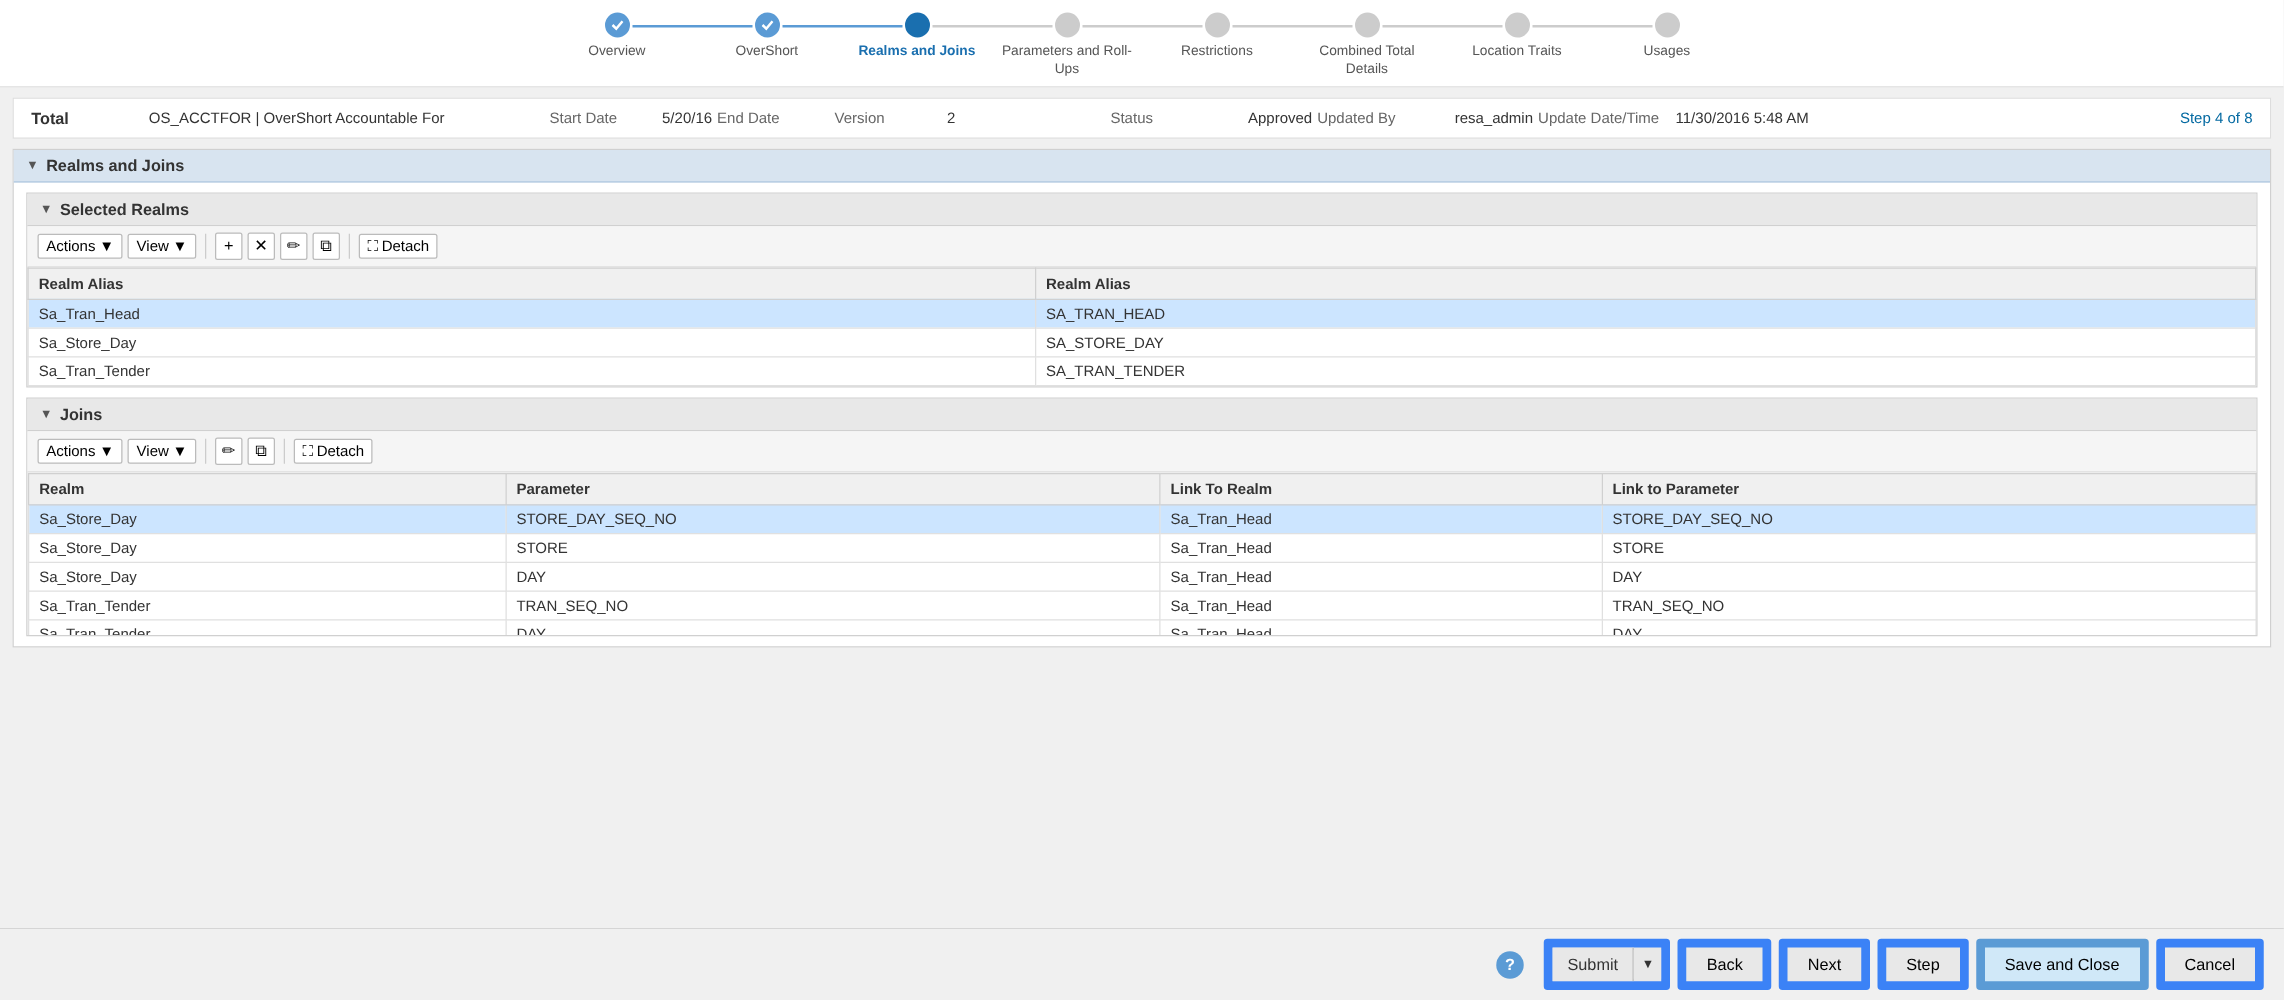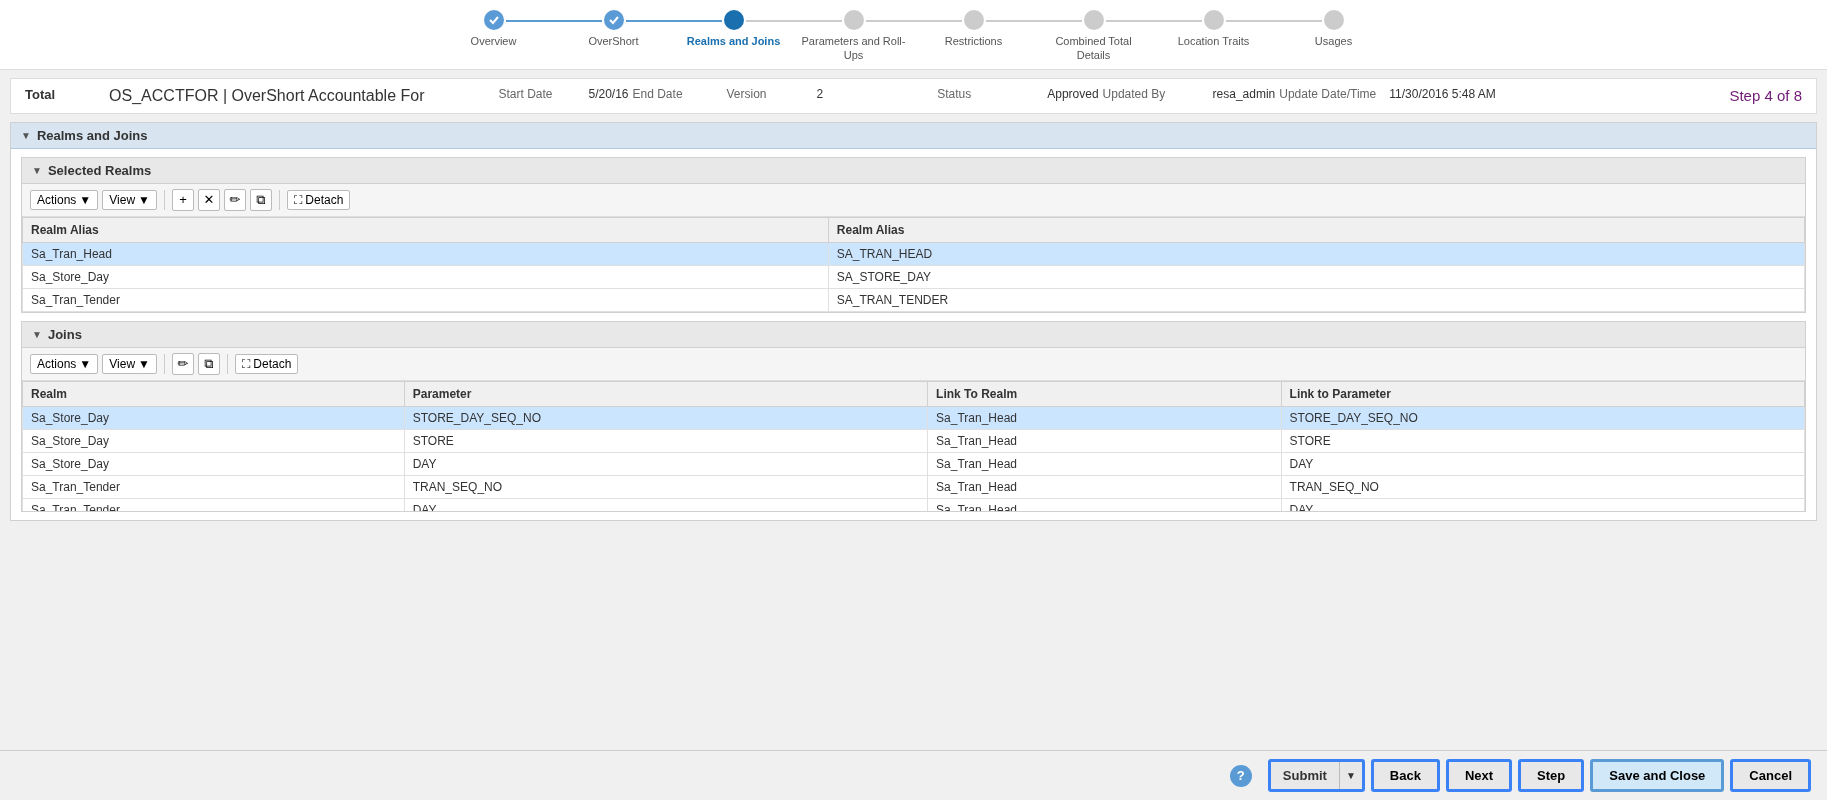--- a/index.html
+++ b/index.html
@@ -65,7 +65,7 @@
       padding: 8px 14px;
       display: flex;
       align-items: flex-start;
-      gap: 34px;
+      gap: 44px;
     }
     .header-info .total-label { font-weight: bold; font-size: 13px; margin-right: 10px; }
     .header-info .desc { font-size: 16px; color: #333; margin-left: 10px; }

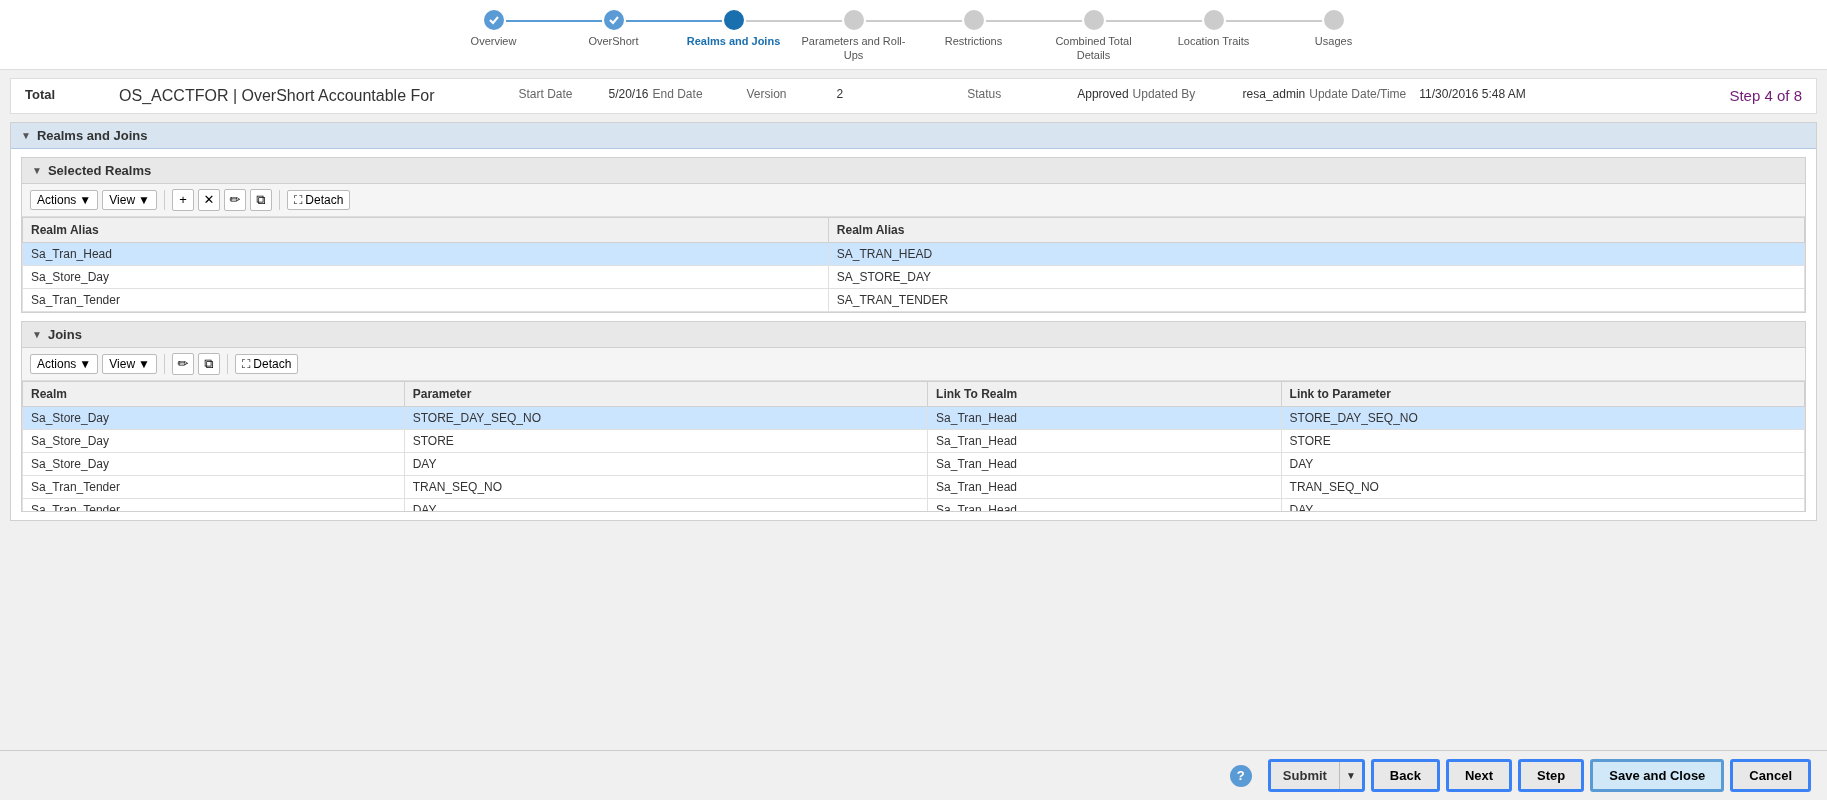--- a/index.html
+++ b/index.html
@@ -68,7 +68,7 @@
       gap: 44px;
     }
     .header-info .total-label { font-weight: bold; font-size: 13px; margin-right: 10px; }
-    .header-info .desc { font-size: 16px; color: #333; margin-left: 10px; }
+    .header-info .desc { font-size: 12px; color: #333; margin-left: 10px; }
     .header-dates { display: flex; flex-direction: row; gap: 4px; font-size: 12px; margin-left: 40px; }
     .header-dates .row { display: flex; gap: 20px; }
     .header-dates .label { color: #666; width: 70px; }

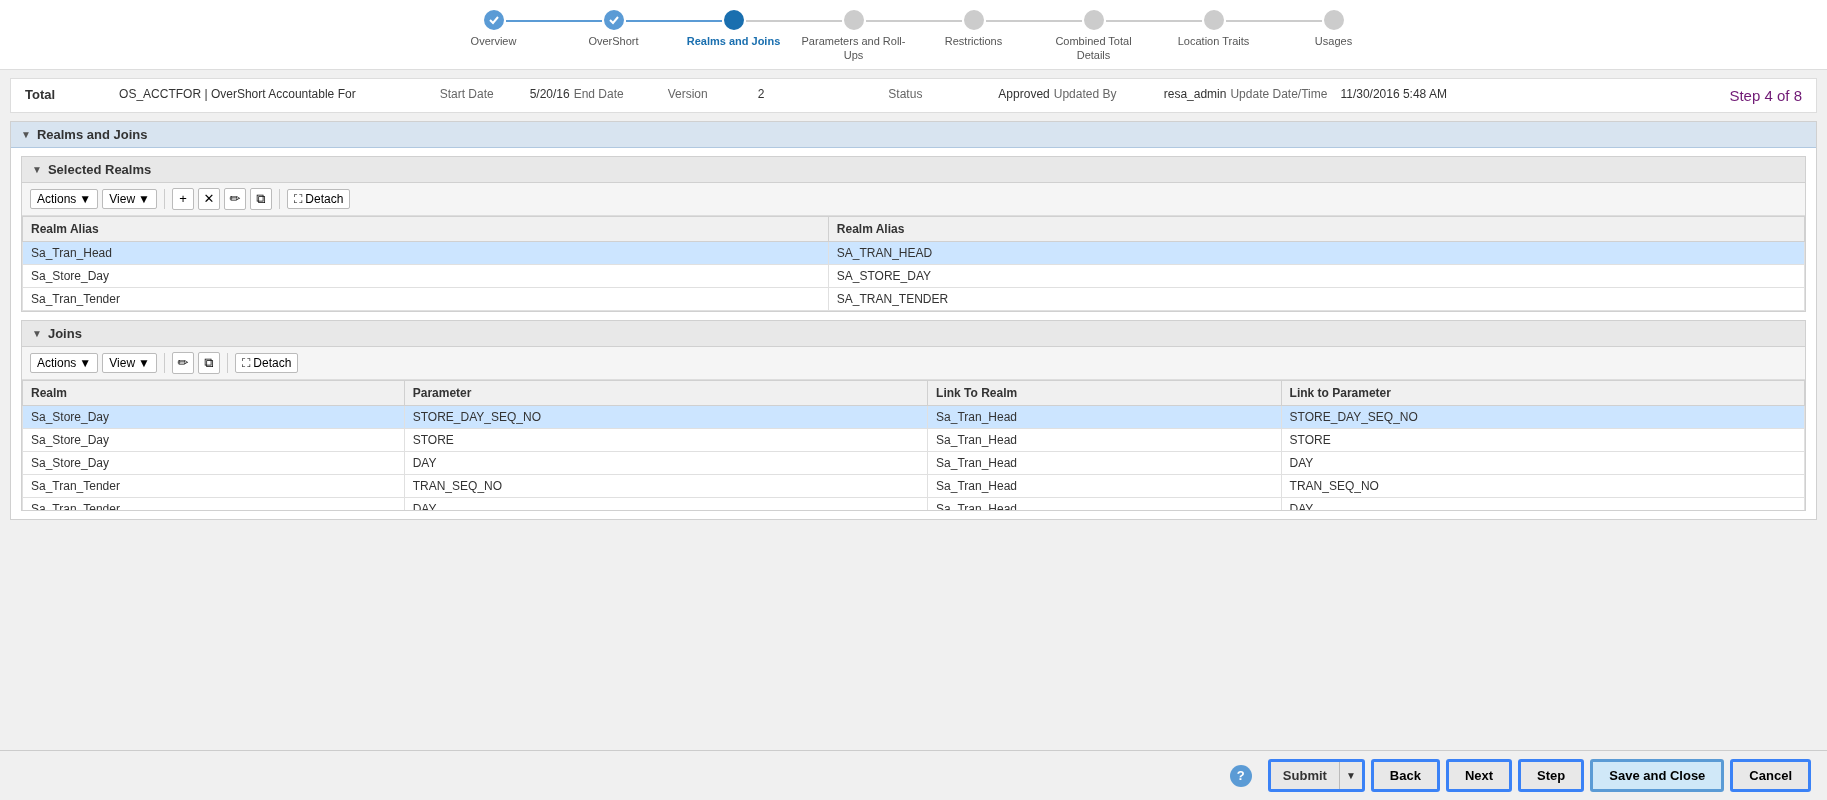--- a/index.html
+++ b/index.html
@@ -75,7 +75,7 @@
     .header-status { display: flex; gap: 4px; font-size: 12px; margin-left: 80px; }
     .header-status .row { display: flex; gap: 10px; }
     .header-status .label { color: #666; width: 100px; }
-    .step-indicator { margin-left: auto; font-size: 15px; color: #701a75; align-self: center; }
+    .step-indicator { margin-left: auto; font-size: 12px; color: #0369a1; align-self: center; }
 
     
     .main-content { margin: 0 10px 10px 10px; }

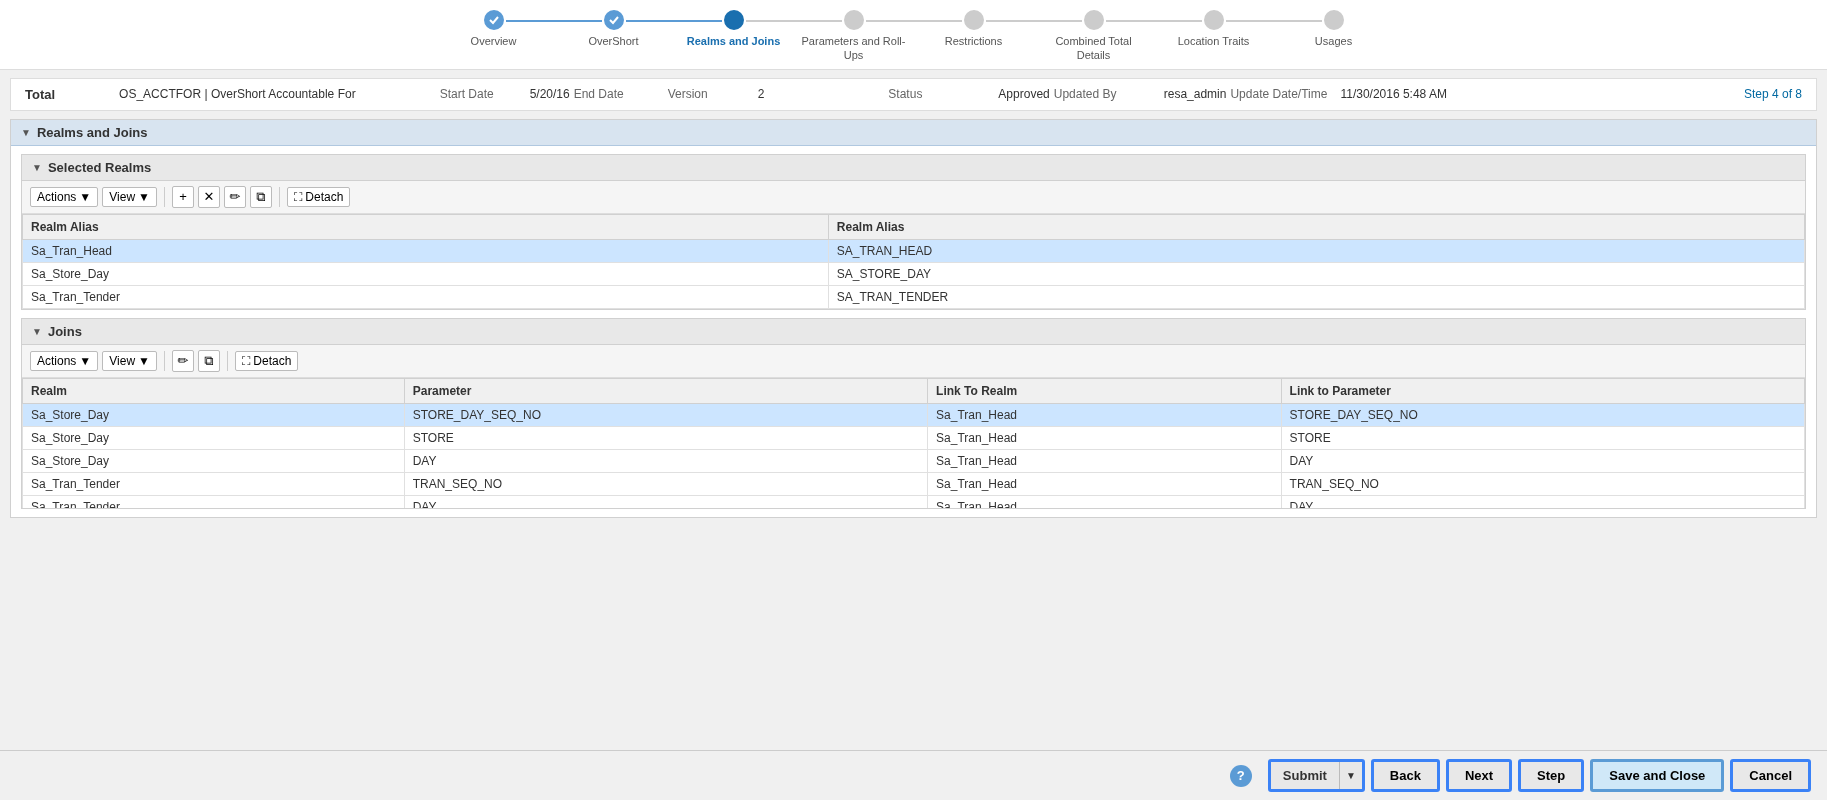--- a/index.html
+++ b/index.html
@@ -176,11 +176,10 @@
     .footer-btn {
       padding: 6px 16px;
       font-size: 13px;
-      border: 3px solid #3b82f6;
+      border: 7px solid #3b82f6;
       background: #e8e8e8;
       cursor: pointer;
       border-radius: 3px;
-      font-weight: bold;
     }
     .footer-btn.primary {
       background: #d0e8f8;

